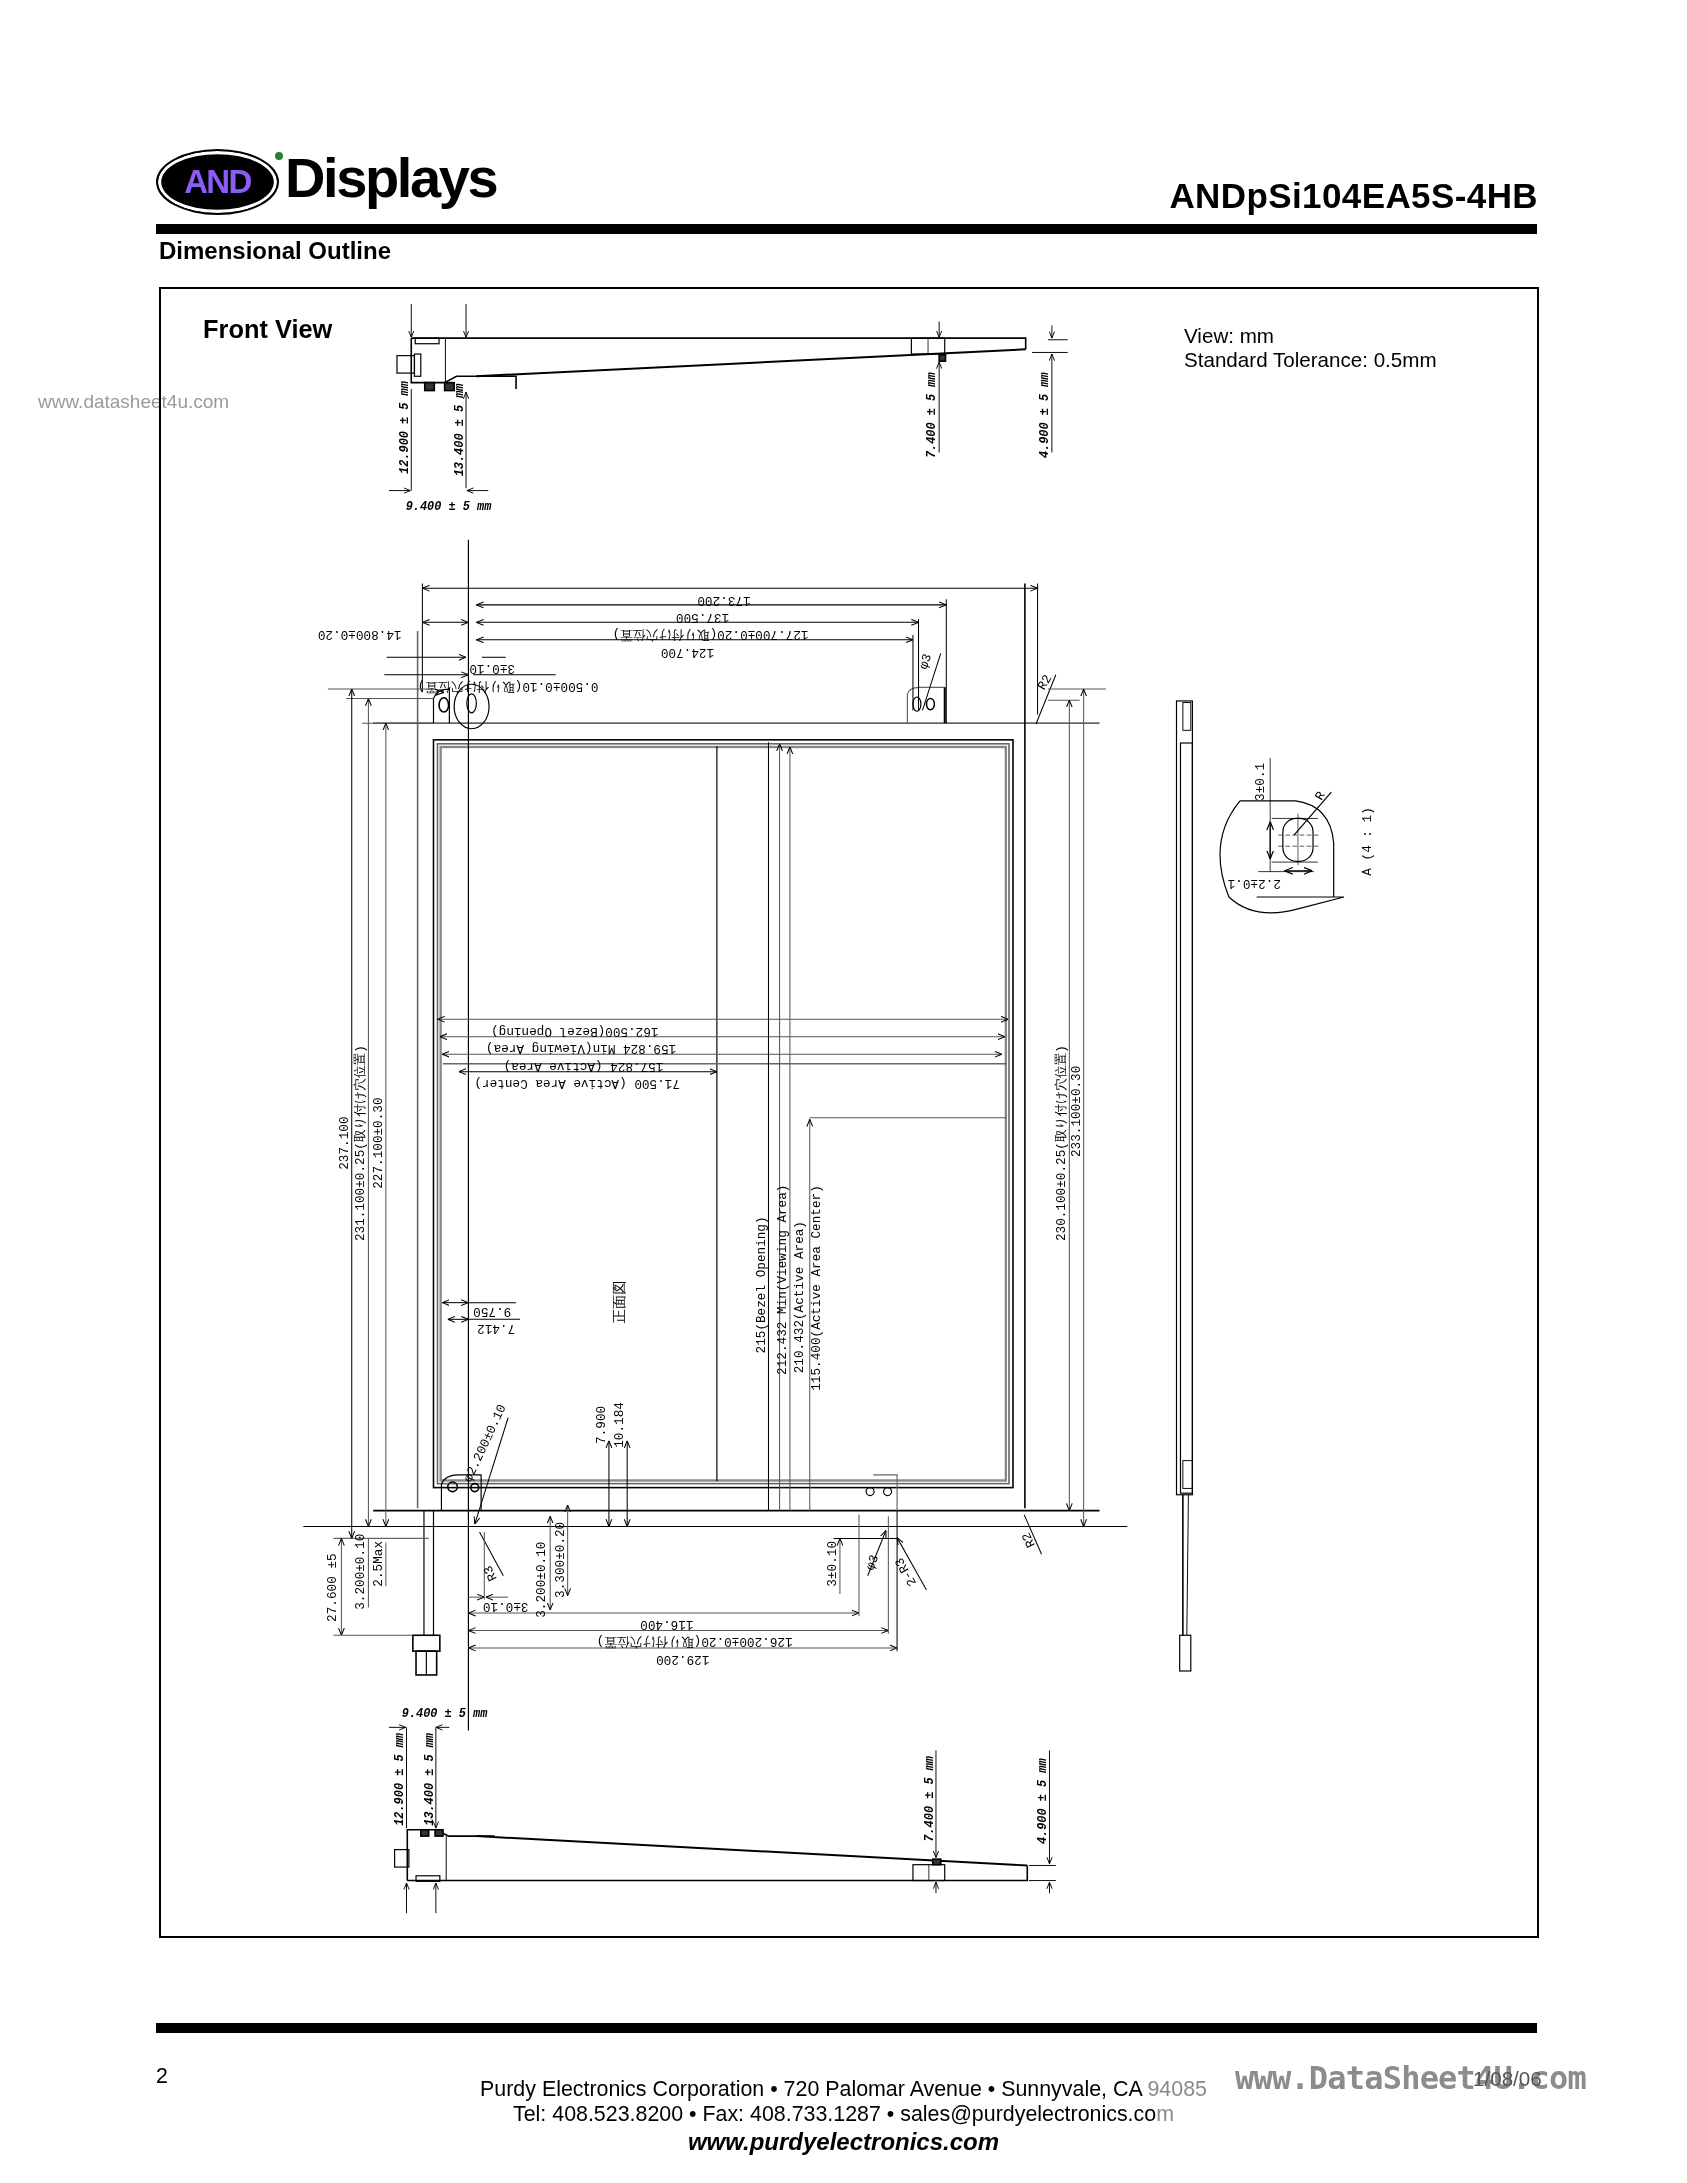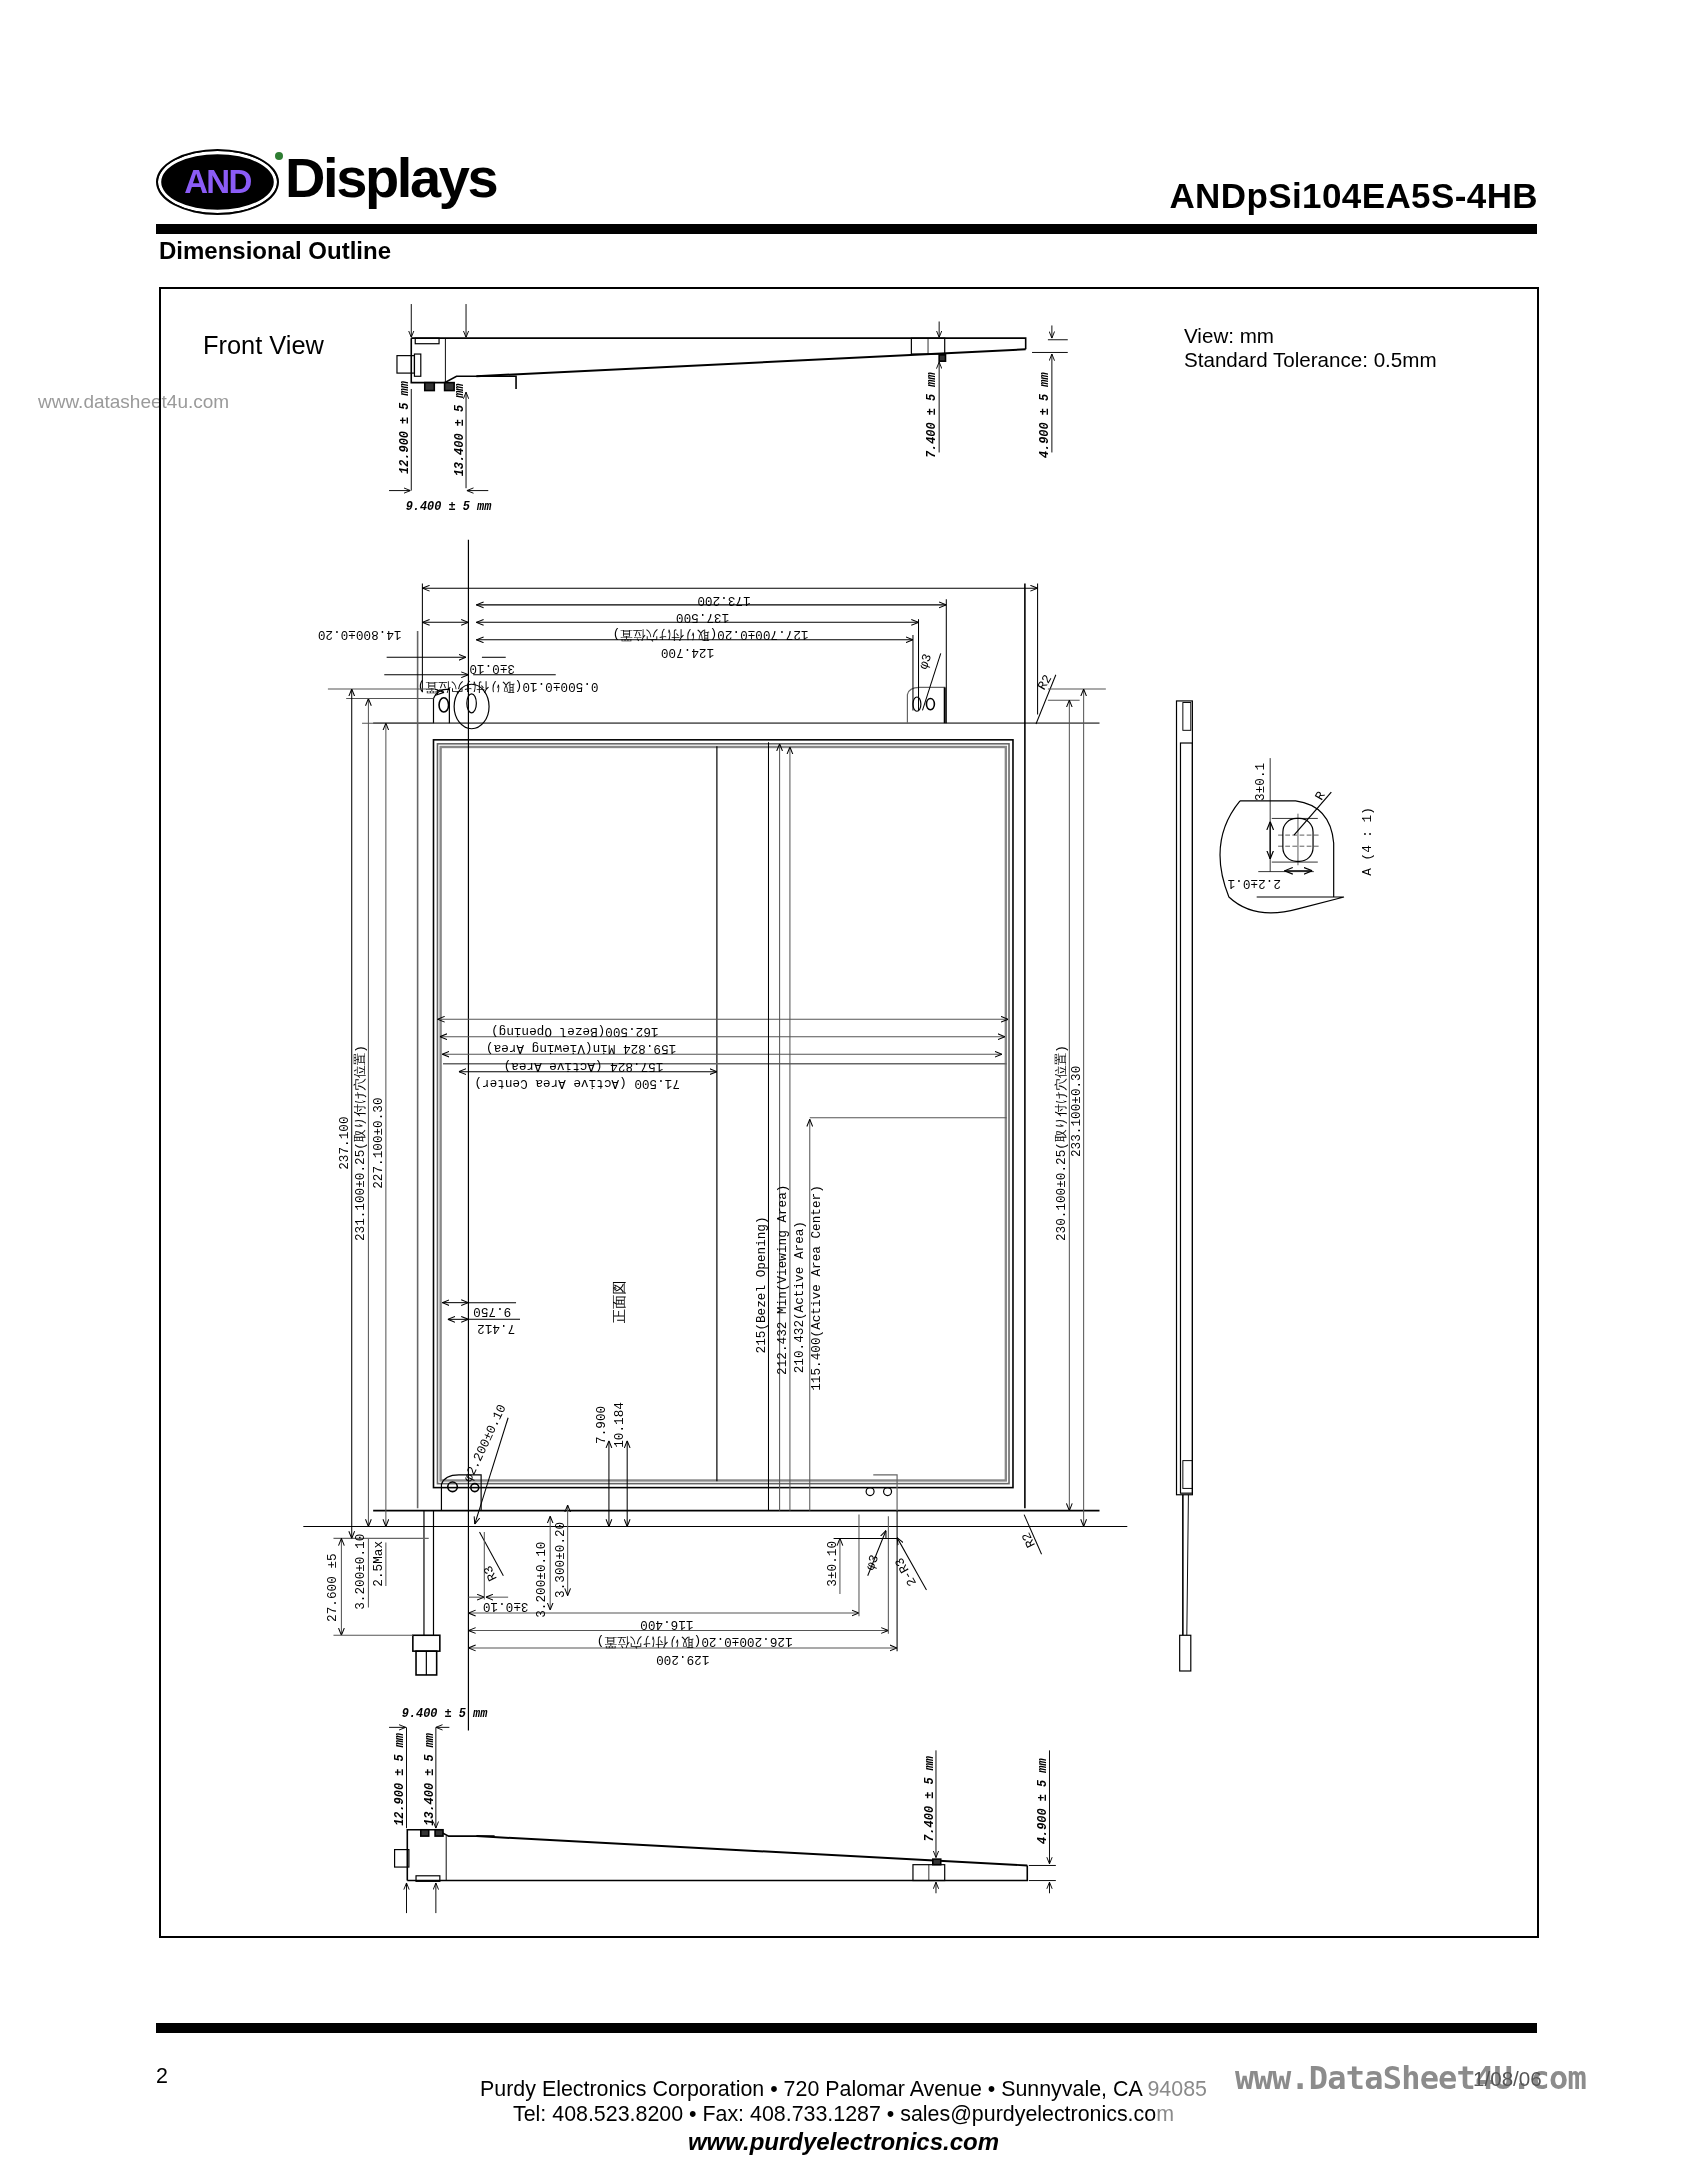--- a/index.html
+++ b/index.html
@@ -18,7 +18,7 @@
   .section-title { left:159px; top:237px; font-size:24px; font-weight:bold; }
   .watermark-left { left:38px; top:391px; font-size:19px; color:#9a9a9a; }
   .frame { left:159px; top:287px; width:1380px; height:1651px; border:2.4px solid #000; box-sizing:border-box; }
-  .front-view { left:203px; top:331px; font-size:25.4px; font-weight:normal; }
+  .front-view { left:203px; top:315px; font-size:25.4px; font-weight:bold; }
   .unit { left:1184px; top:324px; font-size:20.6px; line-height:24px; }
   svg.drawing { position:absolute; left:0; top:0; width:1687px; height:2183px; }
   svg text { font-family:"Liberation Mono", monospace; }

